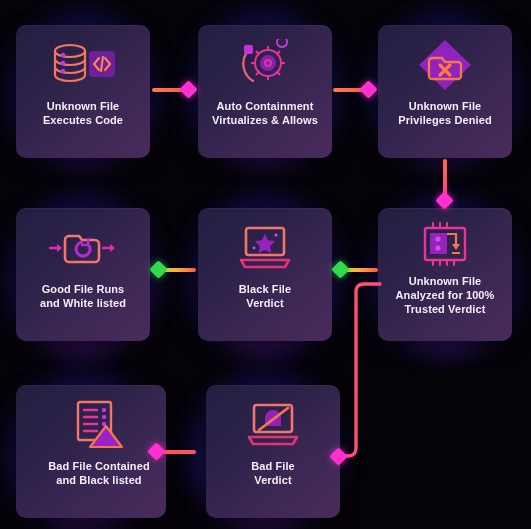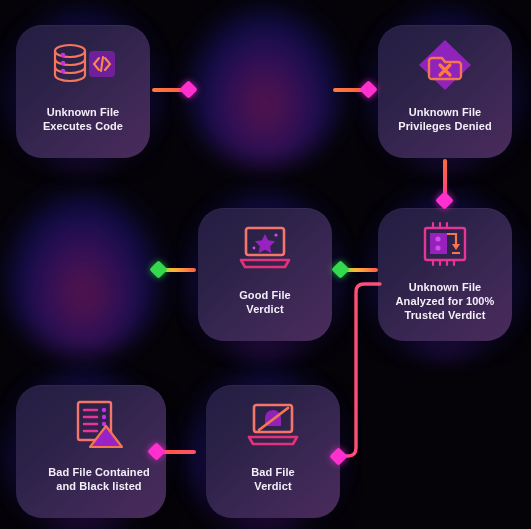--- a/index.html
+++ b/index.html
@@ -26,13 +26,12 @@
   .card{
     position:absolute;
     width:134px;height:133px;
-    border-radius:26px;
+    border-radius:10px;
     background:linear-gradient(138deg,#241d42 0%,#2c2248 34%,#3a2753 62%,#4a2b5c 100%);
     box-shadow:0 6px 18px rgba(0,0,0,.55), inset 0 1px 0 rgba(255,255,255,.045);
     display:flex;flex-direction:column;
     align-items:center;justify-content:flex-start;
     overflow:hidden;
-    gap:6px;
   }
   .card .iconwrap{
     height:74px;width:100%;

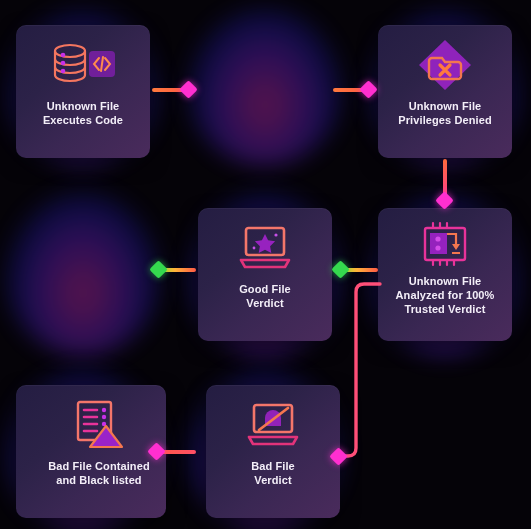--- a/index.html
+++ b/index.html
@@ -121,6 +121,26 @@
 Executes Code</div>
   </div>
 
+  <div class="card" id="c2">
+    <div class="iconwrap">
+      <svg class="ic" width="62" height="52" viewBox="0 0 62 52">
+        <g stroke="#e0339a" stroke-width="2.1" fill="none">
+          <circle cx="34" cy="24" r="13"></circle>
+          <g>
+            <path d="M34 7 v5 M34 36 v5 M17 24 h5 M46 24 h5
+                     M22 12 l3.5 3.5 M42.5 32.5 L46 36 M46 12 l-3.5 3.5 M25.5 32.5 L22 36"></path>
+          </g>
+        </g>
+        <circle cx="34" cy="24" r="8" fill="#a61fd0" opacity=".75"></circle>
+        <circle cx="34" cy="24" r="3" fill="none" stroke="#e0339a" stroke-width="2"></circle>
+        <path d="M14 12 a20 20 0 0 0 5 30" fill="none" stroke="#e8617a" stroke-width="2.3" stroke-linecap="round"></path>
+        <rect x="10" y="6" width="9" height="9" rx="2" fill="#c830e8"></rect>
+        <path d="M48 8 a5 5 0 1 1 .1 0" fill="none" stroke="#c83ae0" stroke-width="1.8"></path>
+      </svg>
+    </div>
+    <div class="label">Auto Containment
+Virtualizes &amp; Allows</div>
+  </div>
 
   <div class="card" id="c3">
     <div class="iconwrap">

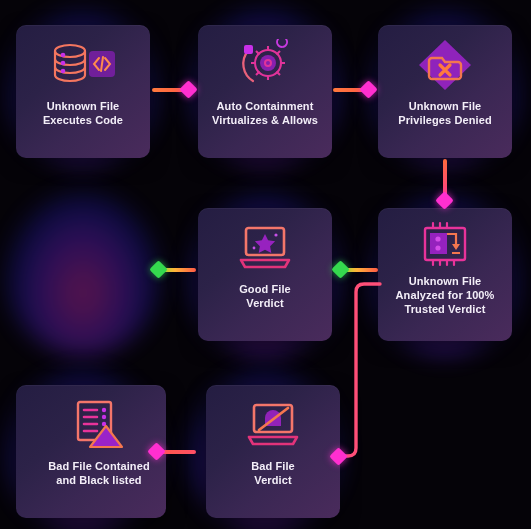--- a/index.html
+++ b/index.html
@@ -154,6 +154,21 @@
 Privileges Denied</div>
   </div>
 
+  <div class="card" id="c4">
+    <div class="iconwrap">
+      <svg class="ic" width="72" height="42" viewBox="0 0 72 42">
+        <path d="M22 9 h10 l3 4 h13 a4 4 0 0 1 4 4 v14 a4 4 0 0 1 -4 4 H22 a4 4 0 0 1 -4 -4 V13 a4 4 0 0 1 4 -4 z" fill="none" stroke="#f4766a" stroke-width="2.6"></path>
+        <path d="M36 15 a7 7 0 1 0 5 2" fill="none" stroke="#b72ad0" stroke-width="3"></path>
+        <path d="M41 12 v6 h-6" fill="none" stroke="#b72ad0" stroke-width="2.4" stroke-linecap="round"></path>
+        <path d="M3 21 h7" stroke="#e22ab0" stroke-width="2.4" stroke-linecap="round"></path>
+        <path d="M10 17 l5 4 l-5 4 z" fill="#e22ab0"></path>
+        <path d="M56 21 h7" stroke="#e22ab0" stroke-width="2.4" stroke-linecap="round"></path>
+        <path d="M63 17 l5 4 l-5 4 z" fill="#e22ab0"></path>
+      </svg>
+    </div>
+    <div class="label">Good File Runs
+and White listed</div>
+  </div>
 
   <div class="card" id="c5">
     <div class="iconwrap">

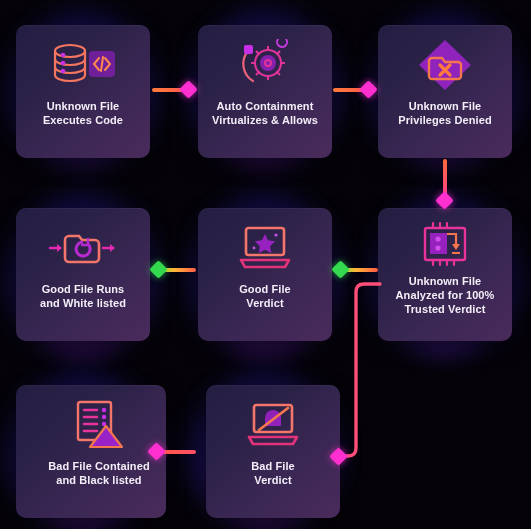--- a/index.html
+++ b/index.html
@@ -180,7 +180,7 @@
         <path d="M6 36 h48 l-4 7 H10 z" fill="none" stroke="#e2337a" stroke-width="2.6" stroke-linejoin="round"></path>
       </svg>
     </div>
-    <div class="label">Good File
+    <div class="label">Black File
 Verdict</div>
   </div>
 

